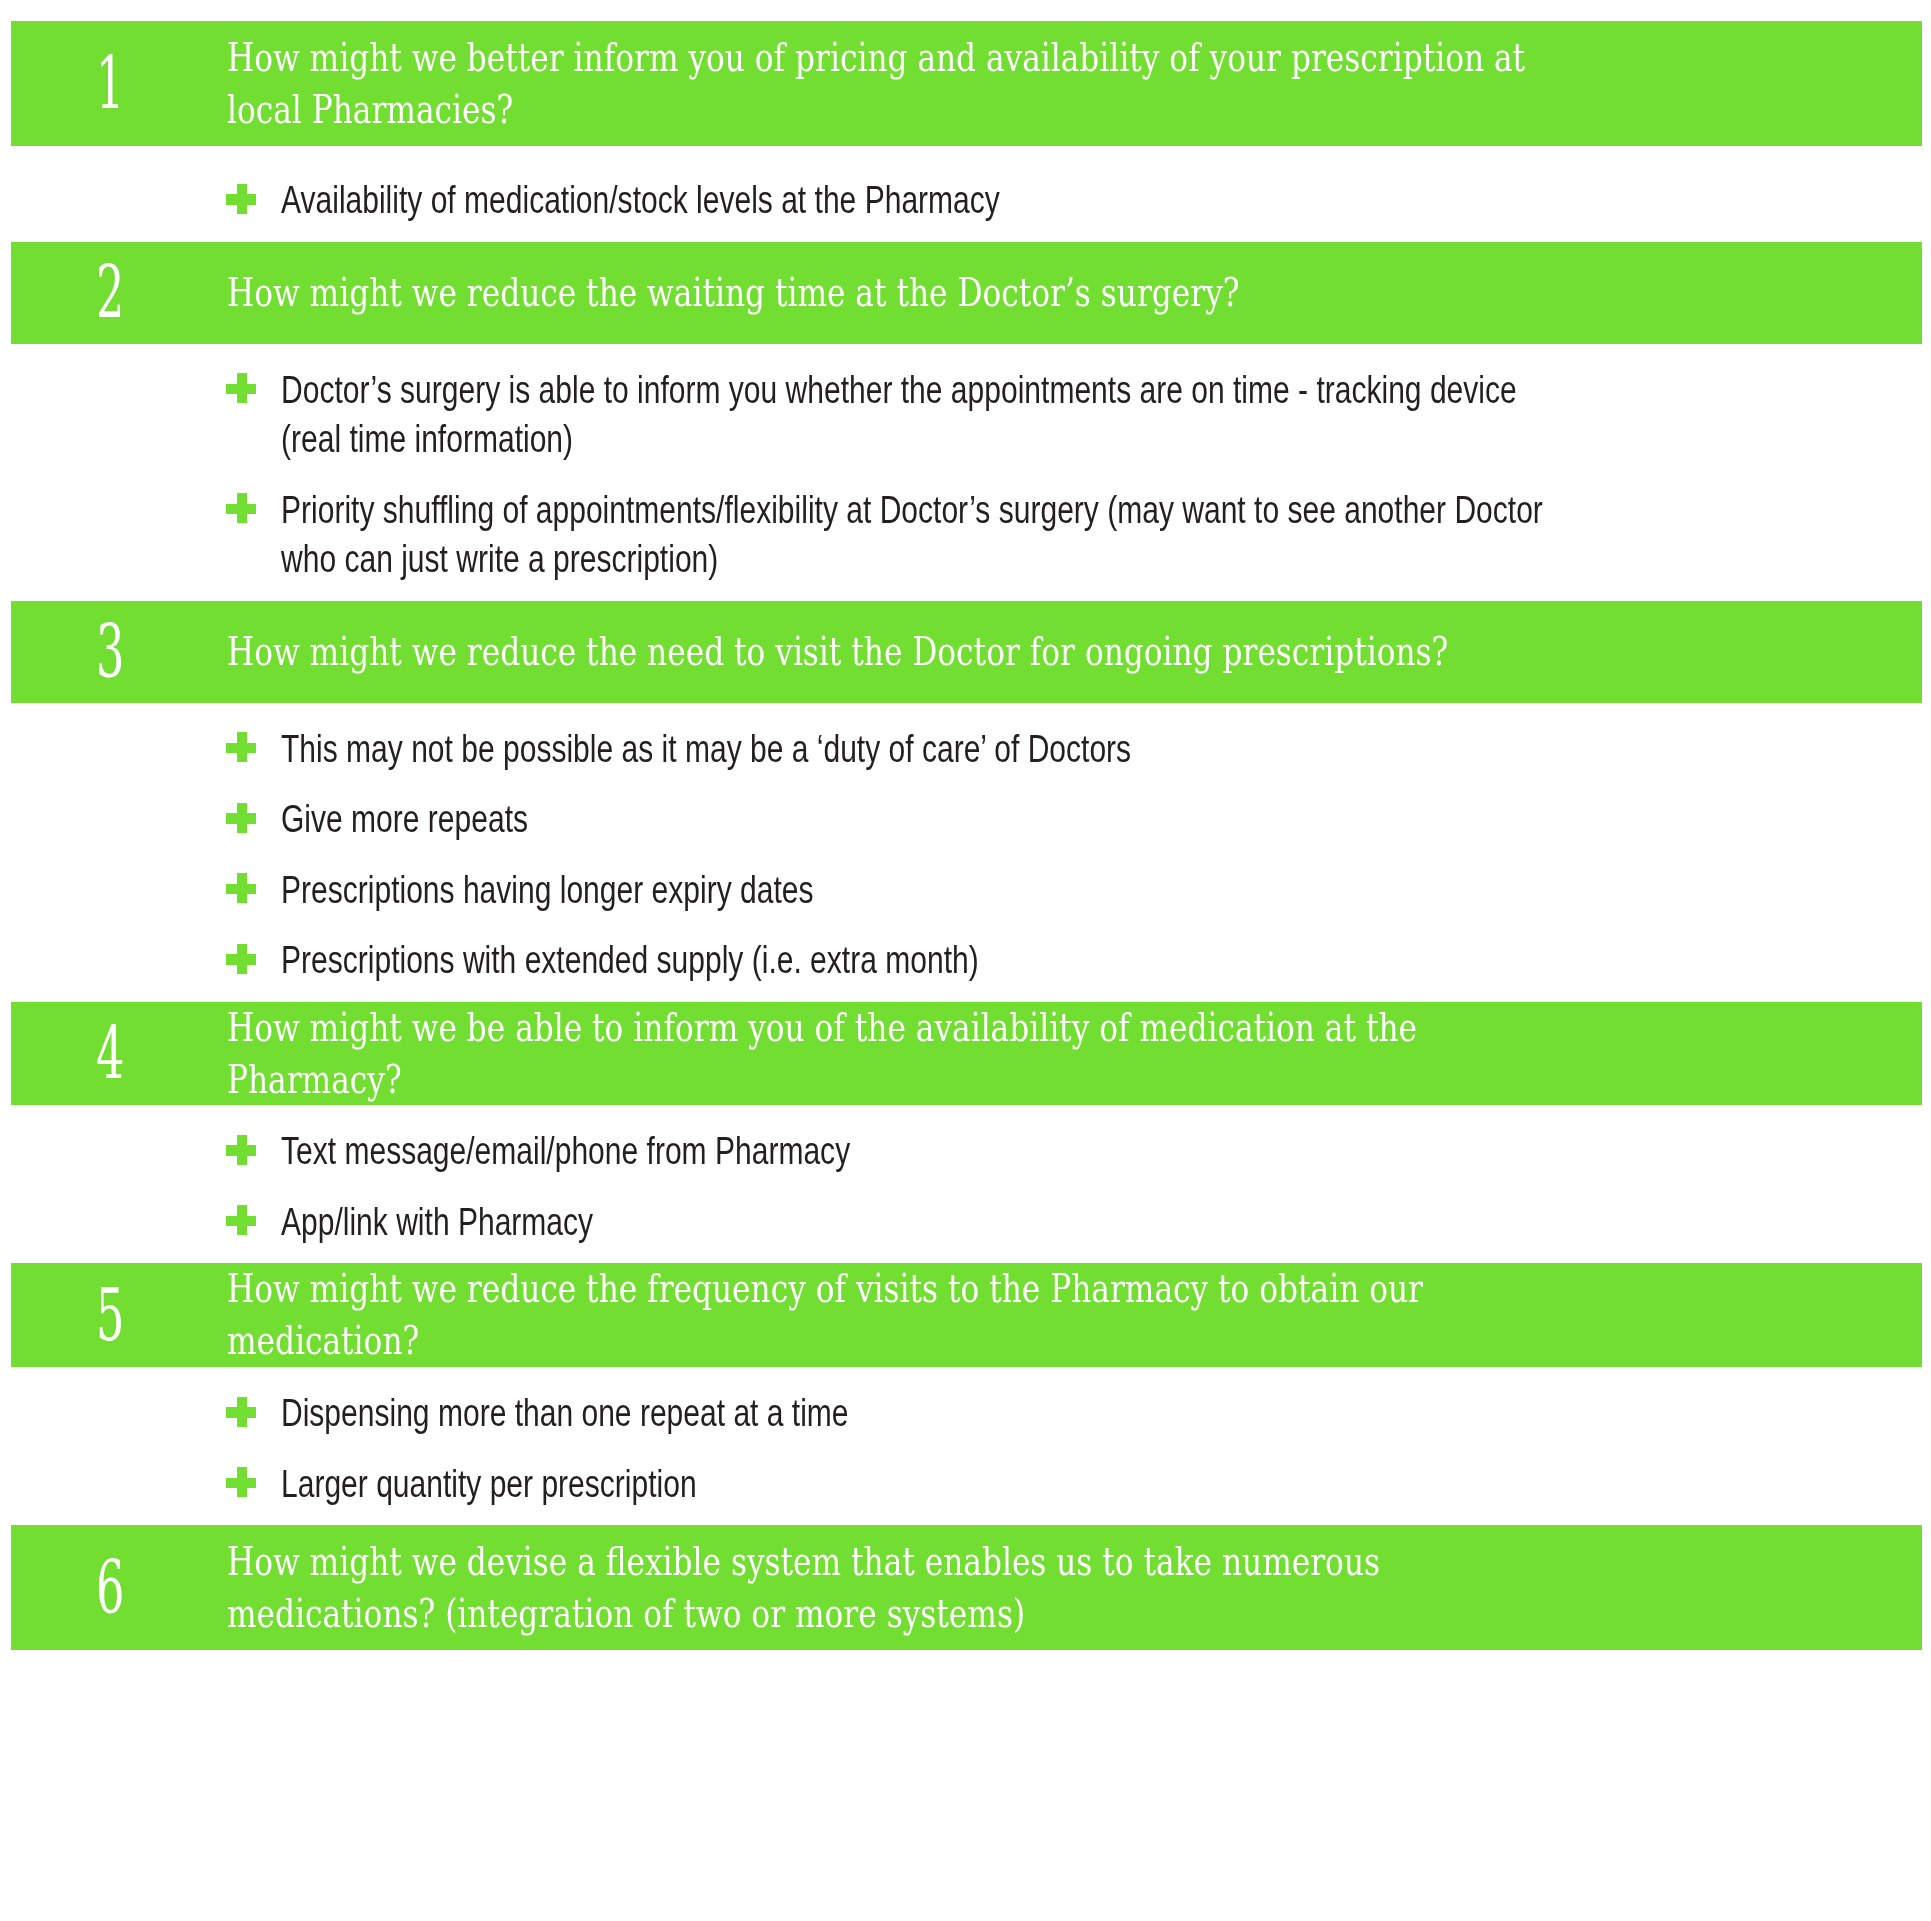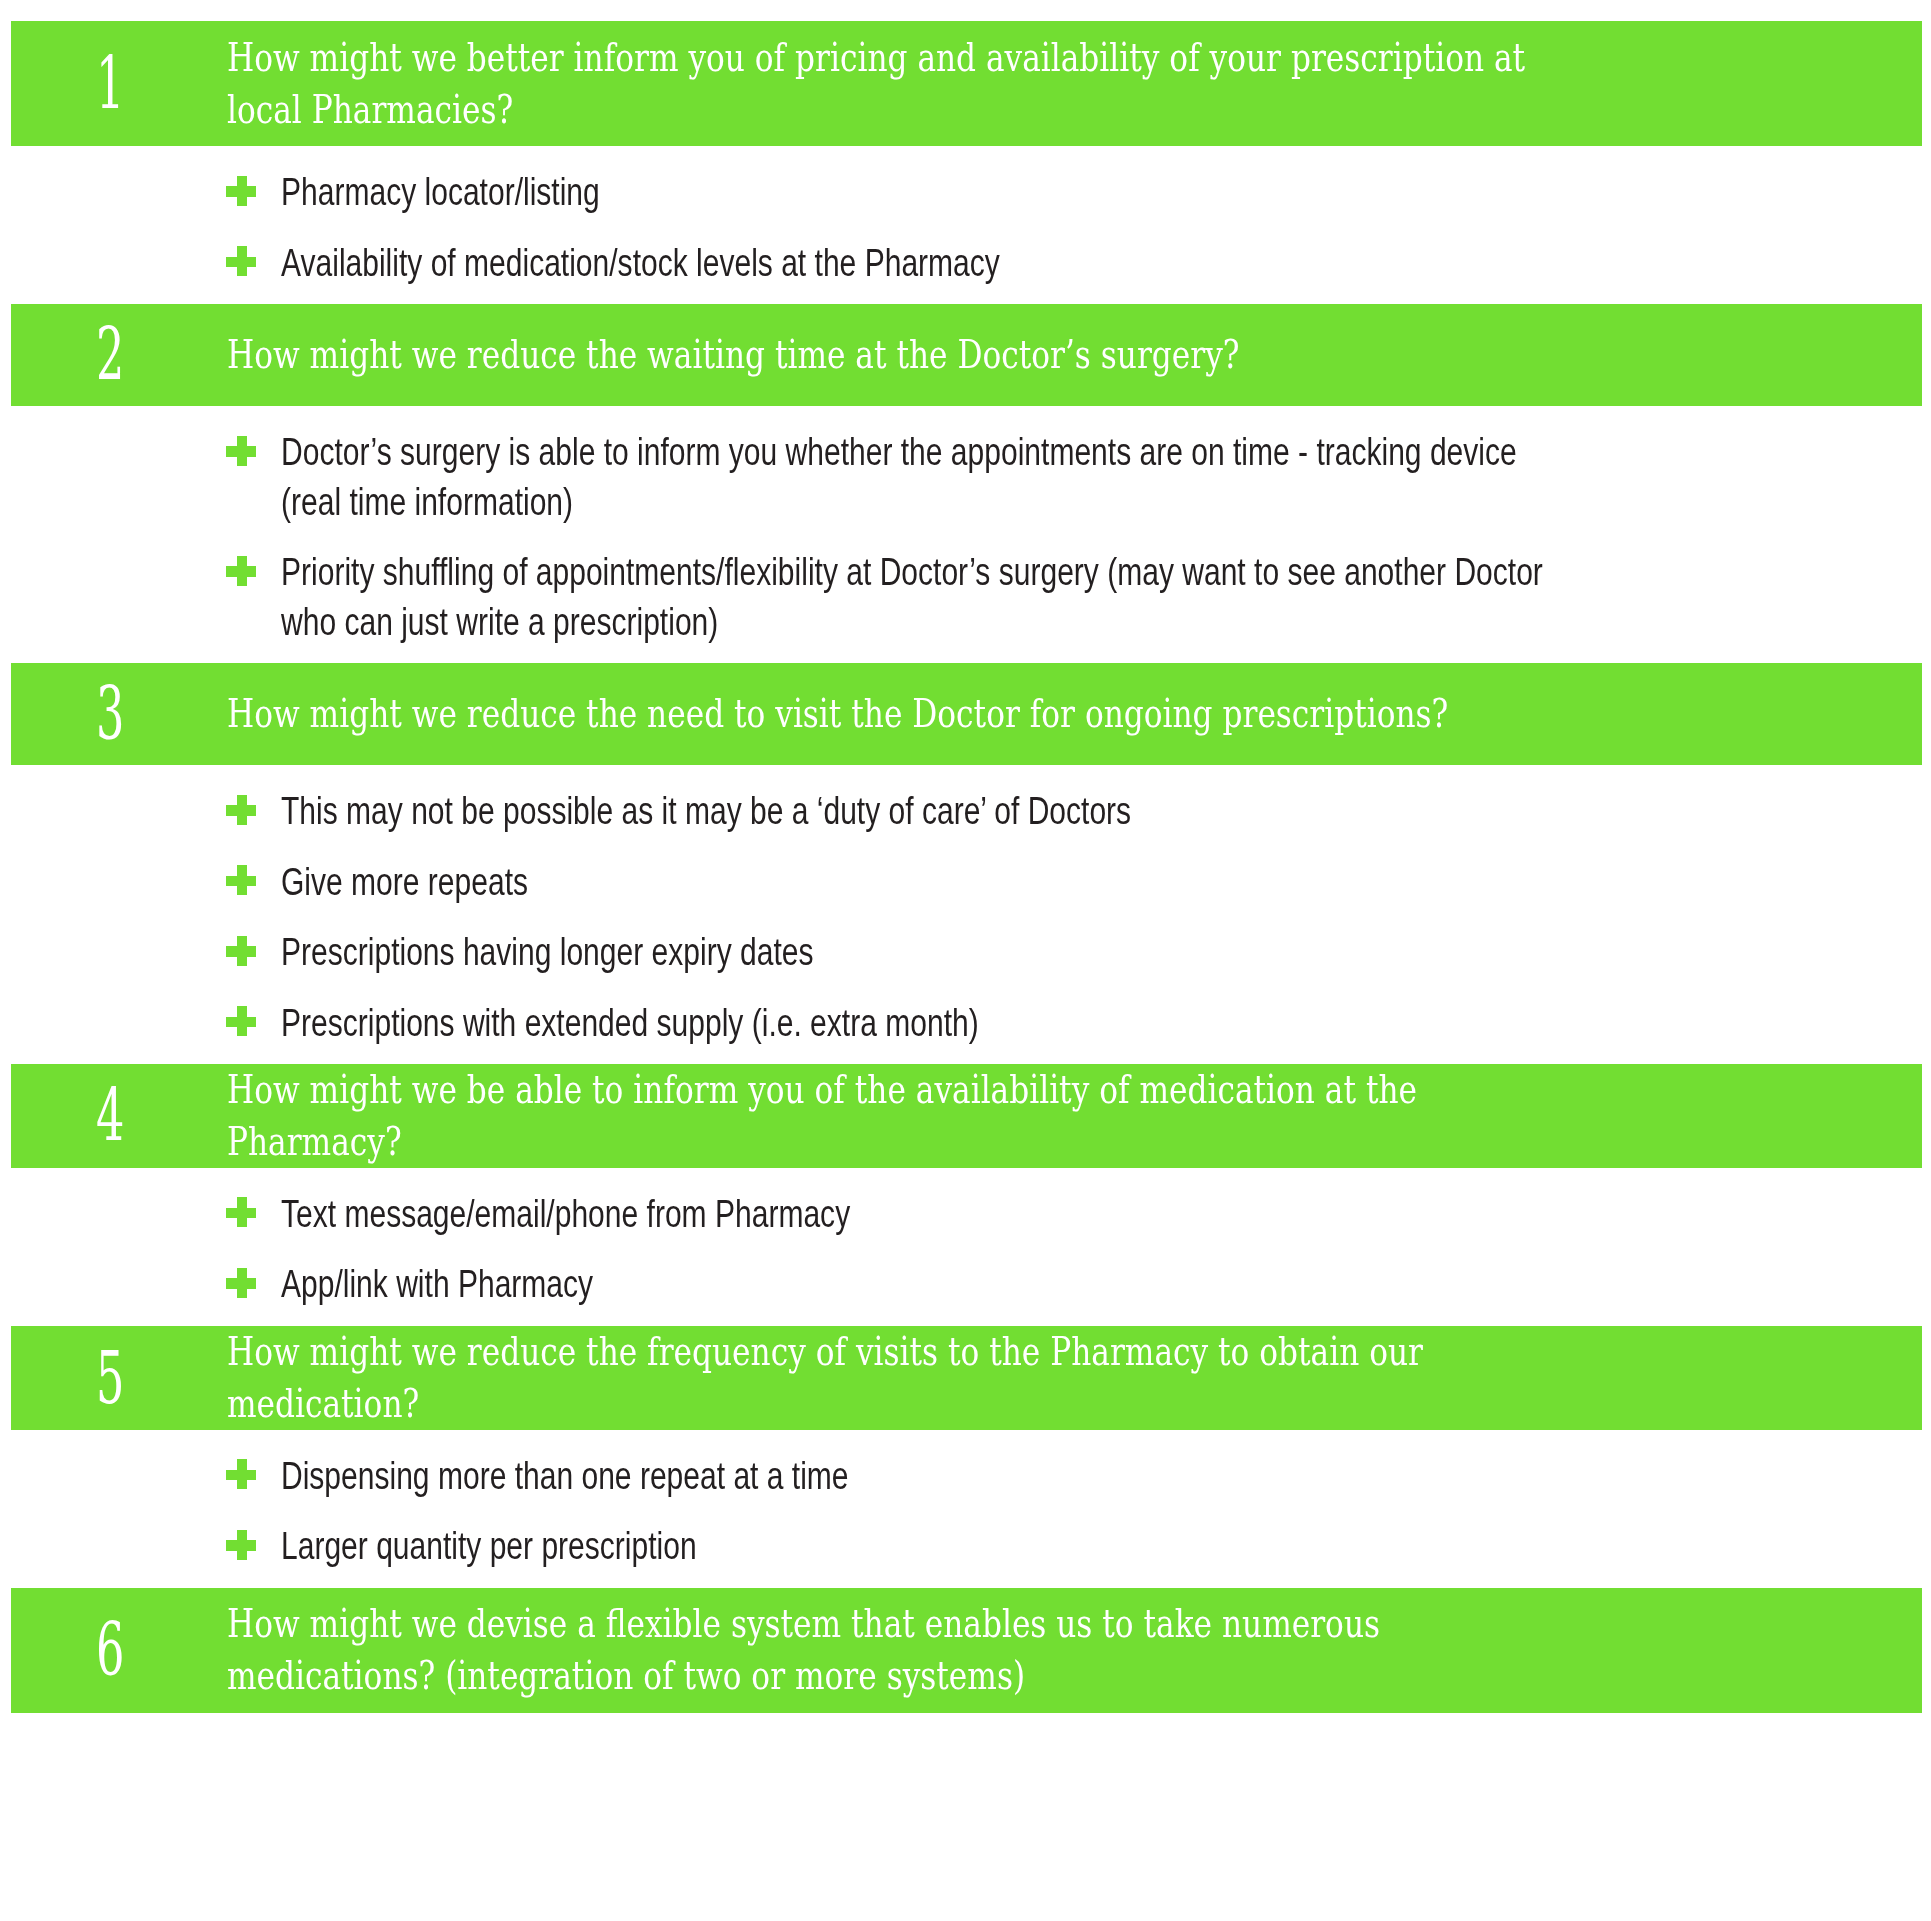--- a/index.html
+++ b/index.html
@@ -145,13 +145,6 @@
               <span class="cross-v"></span>
               <span class="cross-h"></span>
             </span>
-            <span class="bullet-text">Pharmacy locator/listing</span>
-          </li>
-          <li class="bullet-row">
-            <span class="bullet-icon">
-              <span class="cross-v"></span>
-              <span class="cross-h"></span>
-            </span>
             <span class="bullet-text">Availability of medication/stock levels at the Pharmacy</span>
           </li>
         </ul>

